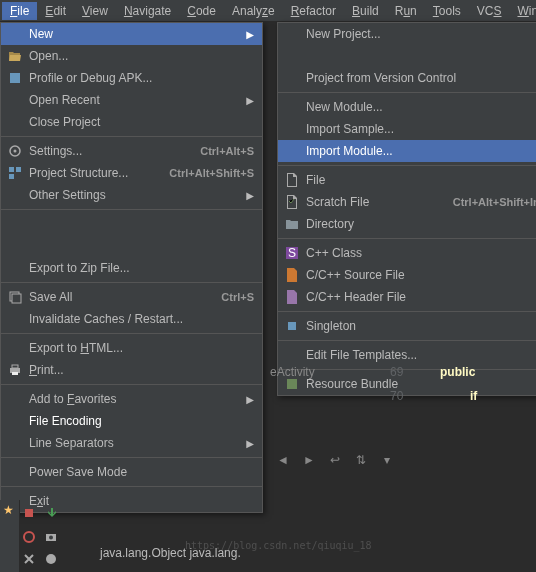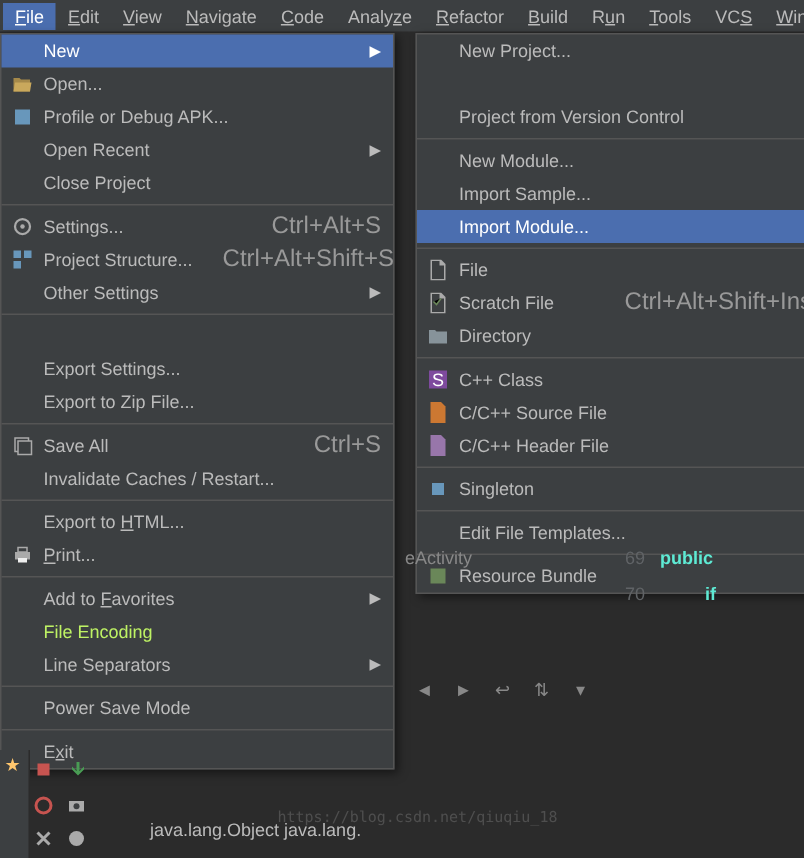--- a/index.html
+++ b/index.html
@@ -20,7 +20,7 @@
 .menu-icon { width: 16px; height: 16px; margin-right: 6px; display: flex; align-items: center; justify-content: center; flex-shrink: 0; }
 .menu-label { flex: 1; }
 .menu-label u { text-decoration: underline; }
-.menu-shortcut { color: #999; margin-left: 20px; font-size: 16px; }
+.menu-shortcut { color: #999; margin-left: 20px; font-size: 11px; font-weight: bold; }
 .menu-arrow { margin-left: auto; font-size: 10px; }
 .menu-sep { height: 1px; background: #555; margin: 3px 0; }
 .gutter { position: absolute; left: 390px; top: 360px; width: 40px; text-align: right; color: #606366; font-family: Consolas, monospace; font-size: 15px; line-height: 24px; }

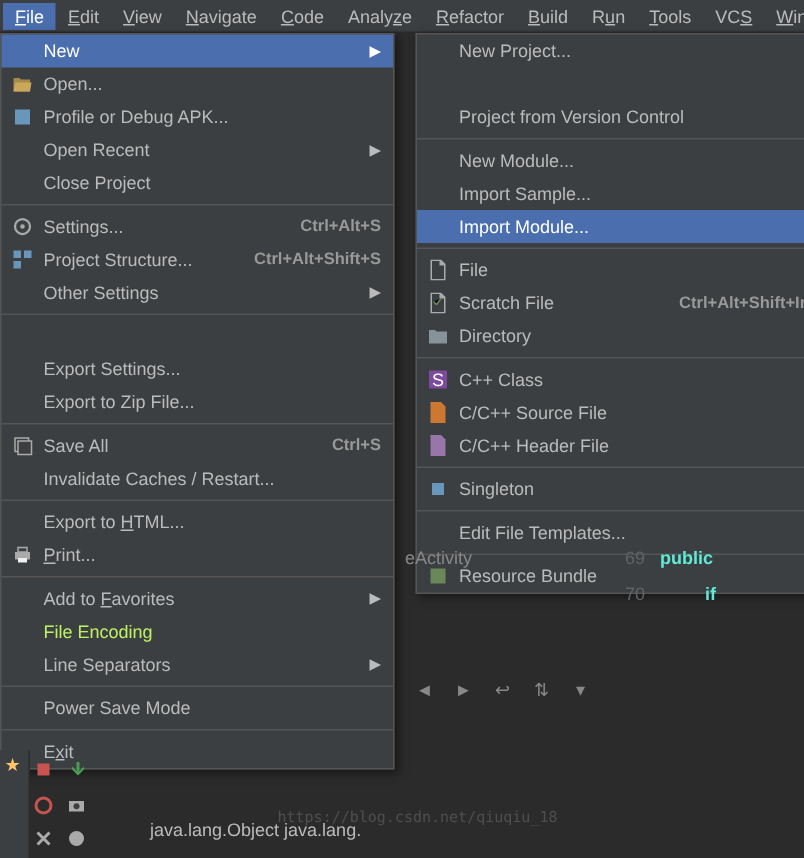--- a/index.html
+++ b/index.html
@@ -122,7 +122,6 @@
     </div>
   <div class="menu-item">
       <span class="menu-icon"></span>
-      <span class="menu-label">Export Settings...</span>
     </div>
   <div class="menu-item">
       <span class="menu-icon"></span>

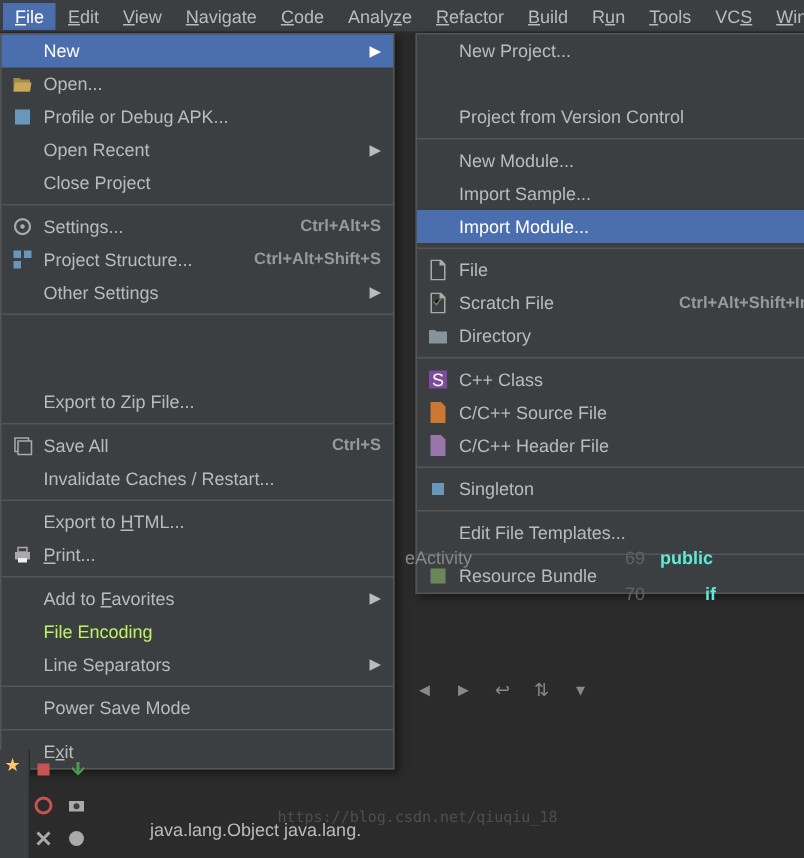--- a/index.html
+++ b/index.html
@@ -23,7 +23,7 @@
 .menu-shortcut { color: #999; margin-left: 20px; font-size: 11px; font-weight: bold; }
 .menu-arrow { margin-left: auto; font-size: 10px; }
 .menu-sep { height: 1px; background: #555; margin: 3px 0; }
-.gutter { position: absolute; left: 390px; top: 360px; width: 40px; text-align: right; color: #606366; font-family: Consolas, monospace; font-size: 15px; line-height: 24px; }
+.gutter { position: absolute; left: 390px; top: 360px; width: 40px; text-align: left; color: #606366; font-family: Consolas, monospace; font-size: 15px; line-height: 24px; }
 .code-area { position: absolute; left: 440px; top: 360px; font-family: Consolas, monospace; font-size: 15px; line-height: 24px; }
 .kw { color: #5eead4; font-weight: bold; }
 

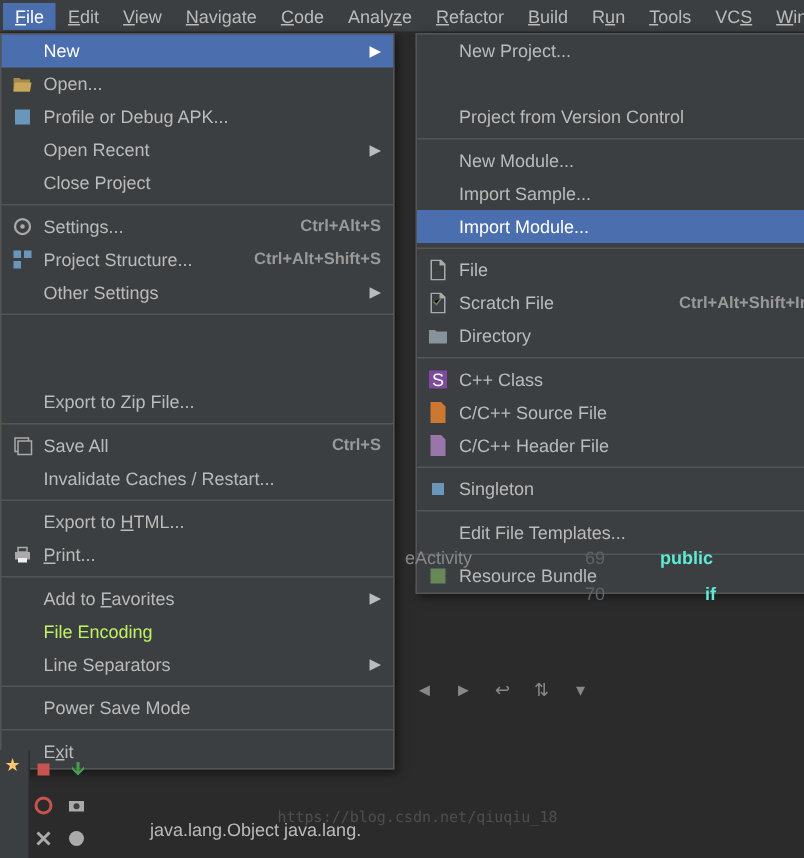--- a/index.html
+++ b/index.html
@@ -25,7 +25,7 @@
 .menu-sep { height: 1px; background: #555; margin: 3px 0; }
 .gutter { position: absolute; left: 390px; top: 360px; width: 40px; text-align: left; color: #606366; font-family: Consolas, monospace; font-size: 15px; line-height: 24px; }
 .code-area { position: absolute; left: 440px; top: 360px; font-family: Consolas, monospace; font-size: 15px; line-height: 24px; }
-.kw { color: #5eead4; font-weight: bold; }
+.kw { color: #fef9c3; font-weight: bold; }
 
 .console { position: absolute; left: 60px; top: 483px; width: 476px; font-family: Consolas, monospace; font-size: 14px; color: #bbb; line-height: 28px; white-space: pre; }
 .watermark { position: absolute; left: 185px; top: 540px; font-family: Consolas, monospace; font-size: 10px; color: #666; opacity: 0.6; }

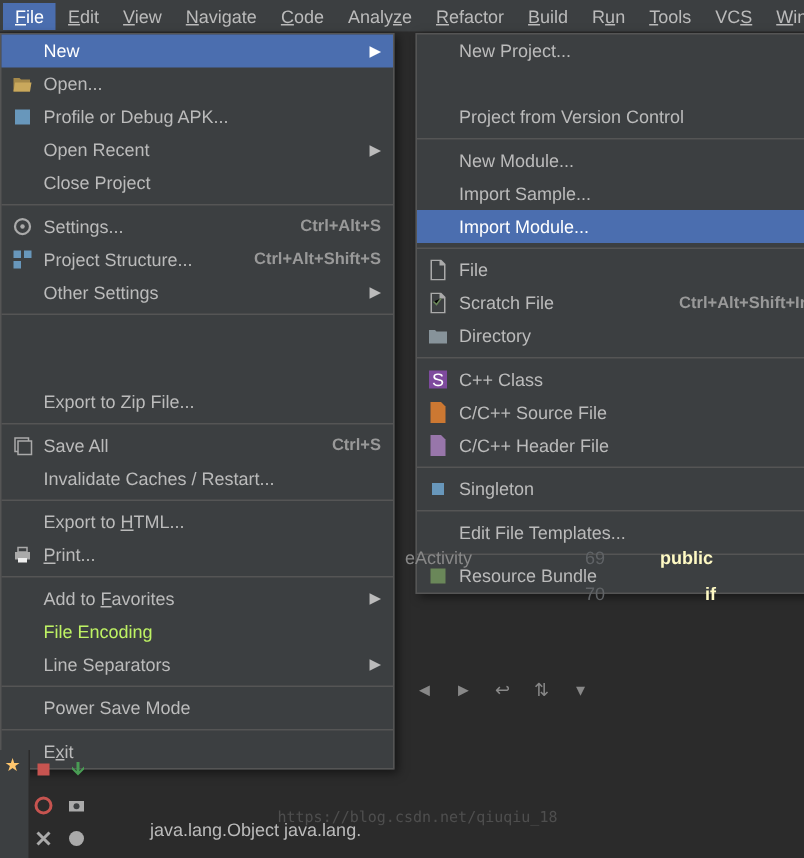--- a/index.html
+++ b/index.html
@@ -16,7 +16,7 @@
 
 .menu-item { display: flex; align-items: center; height: 22px; padding: 0 8px 0 6px; cursor: pointer; white-space: nowrap; }
 .menu-item.highlight { background: #4b6eaf; color: #fff; }
-.menu-item.disabled { color: #bef264; }
+.menu-item.disabled { color: #ffffff; }
 .menu-icon { width: 16px; height: 16px; margin-right: 6px; display: flex; align-items: center; justify-content: center; flex-shrink: 0; }
 .menu-label { flex: 1; }
 .menu-label u { text-decoration: underline; }

